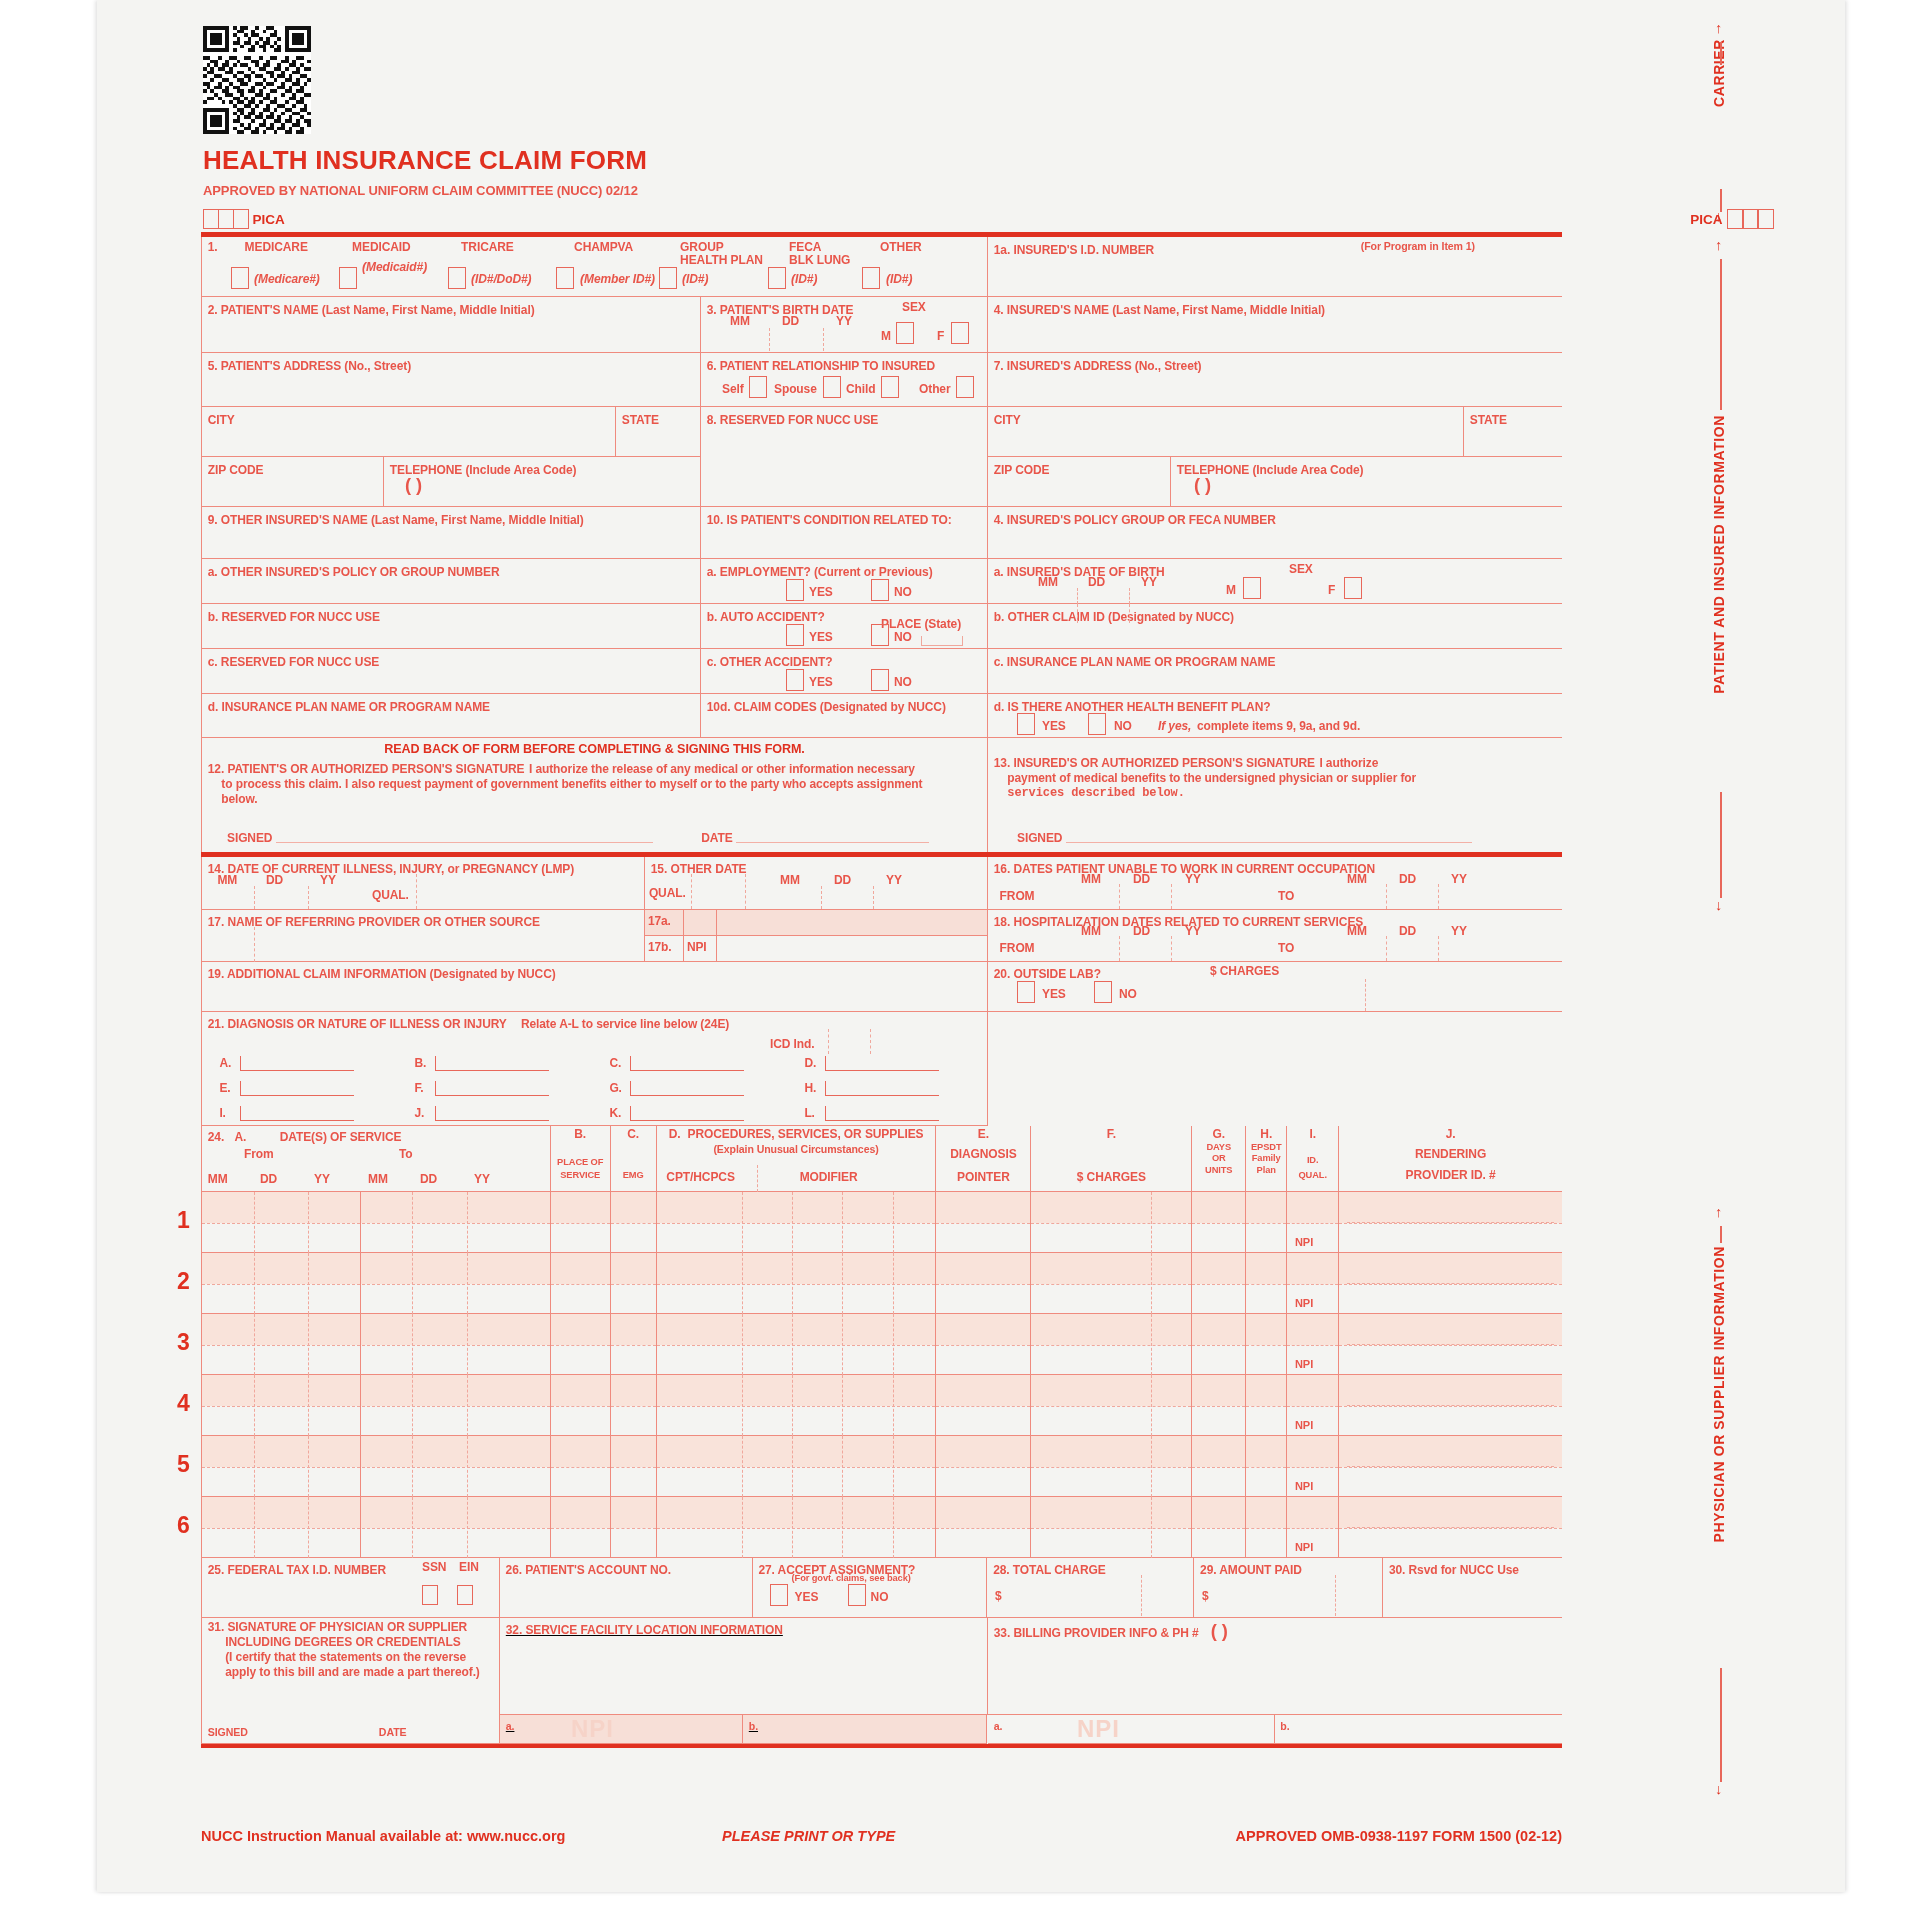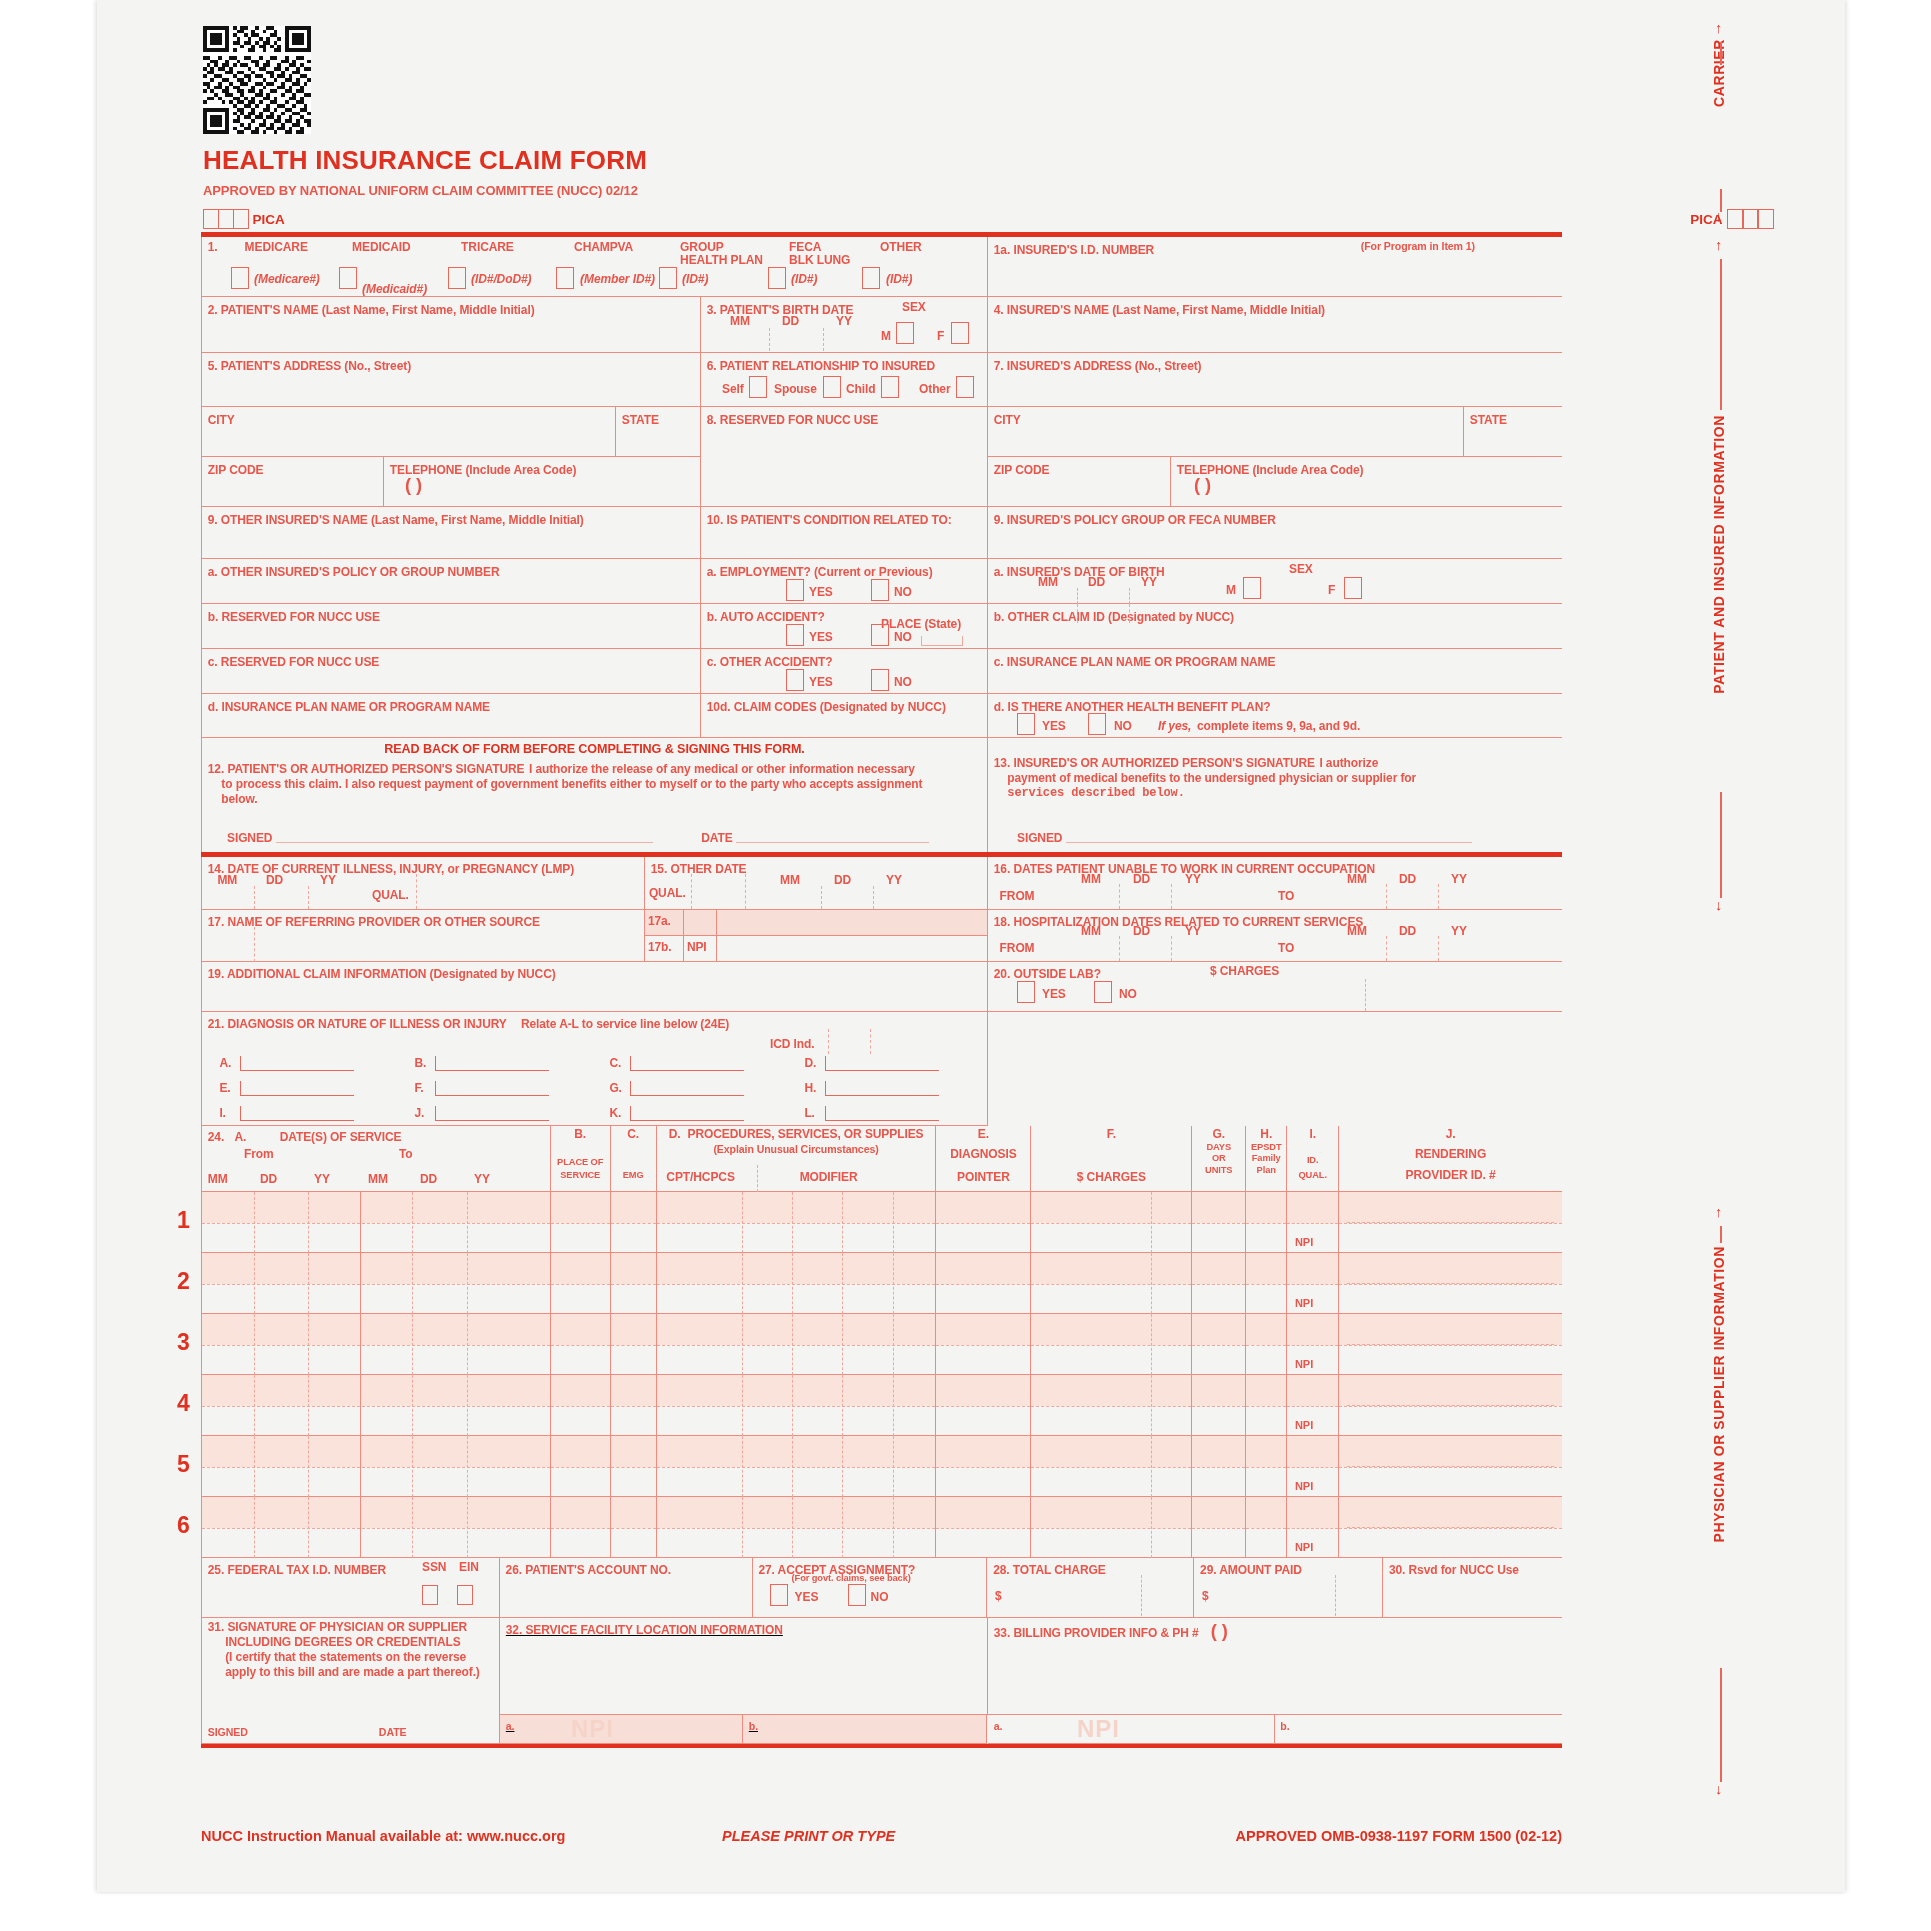--- a/index.html
+++ b/index.html
@@ -382,7 +382,7 @@
             <span class="cb" style="position:absolute; left:0px; top:27px;"></span>
             <span class="lab it" style="position:absolute; left:23px; top:32px;">(Medicare#)</span>
             <span class="cb" style="position:absolute; left:108px; top:27px;"></span>
-            <span class="lab it" style="position:absolute; left:131px; top:42px;">(Medicaid#)</span>
+            <span class="lab it" style="position:absolute; left:131px; top:20px;">(Medicaid#)</span>
             <span class="cb" style="position:absolute; left:217px; top:27px;"></span>
             <span class="lab it" style="position:absolute; left:240px; top:32px;">(ID#/DoD#)</span>
             <span class="cb" style="position:absolute; left:325px; top:27px;"></span>

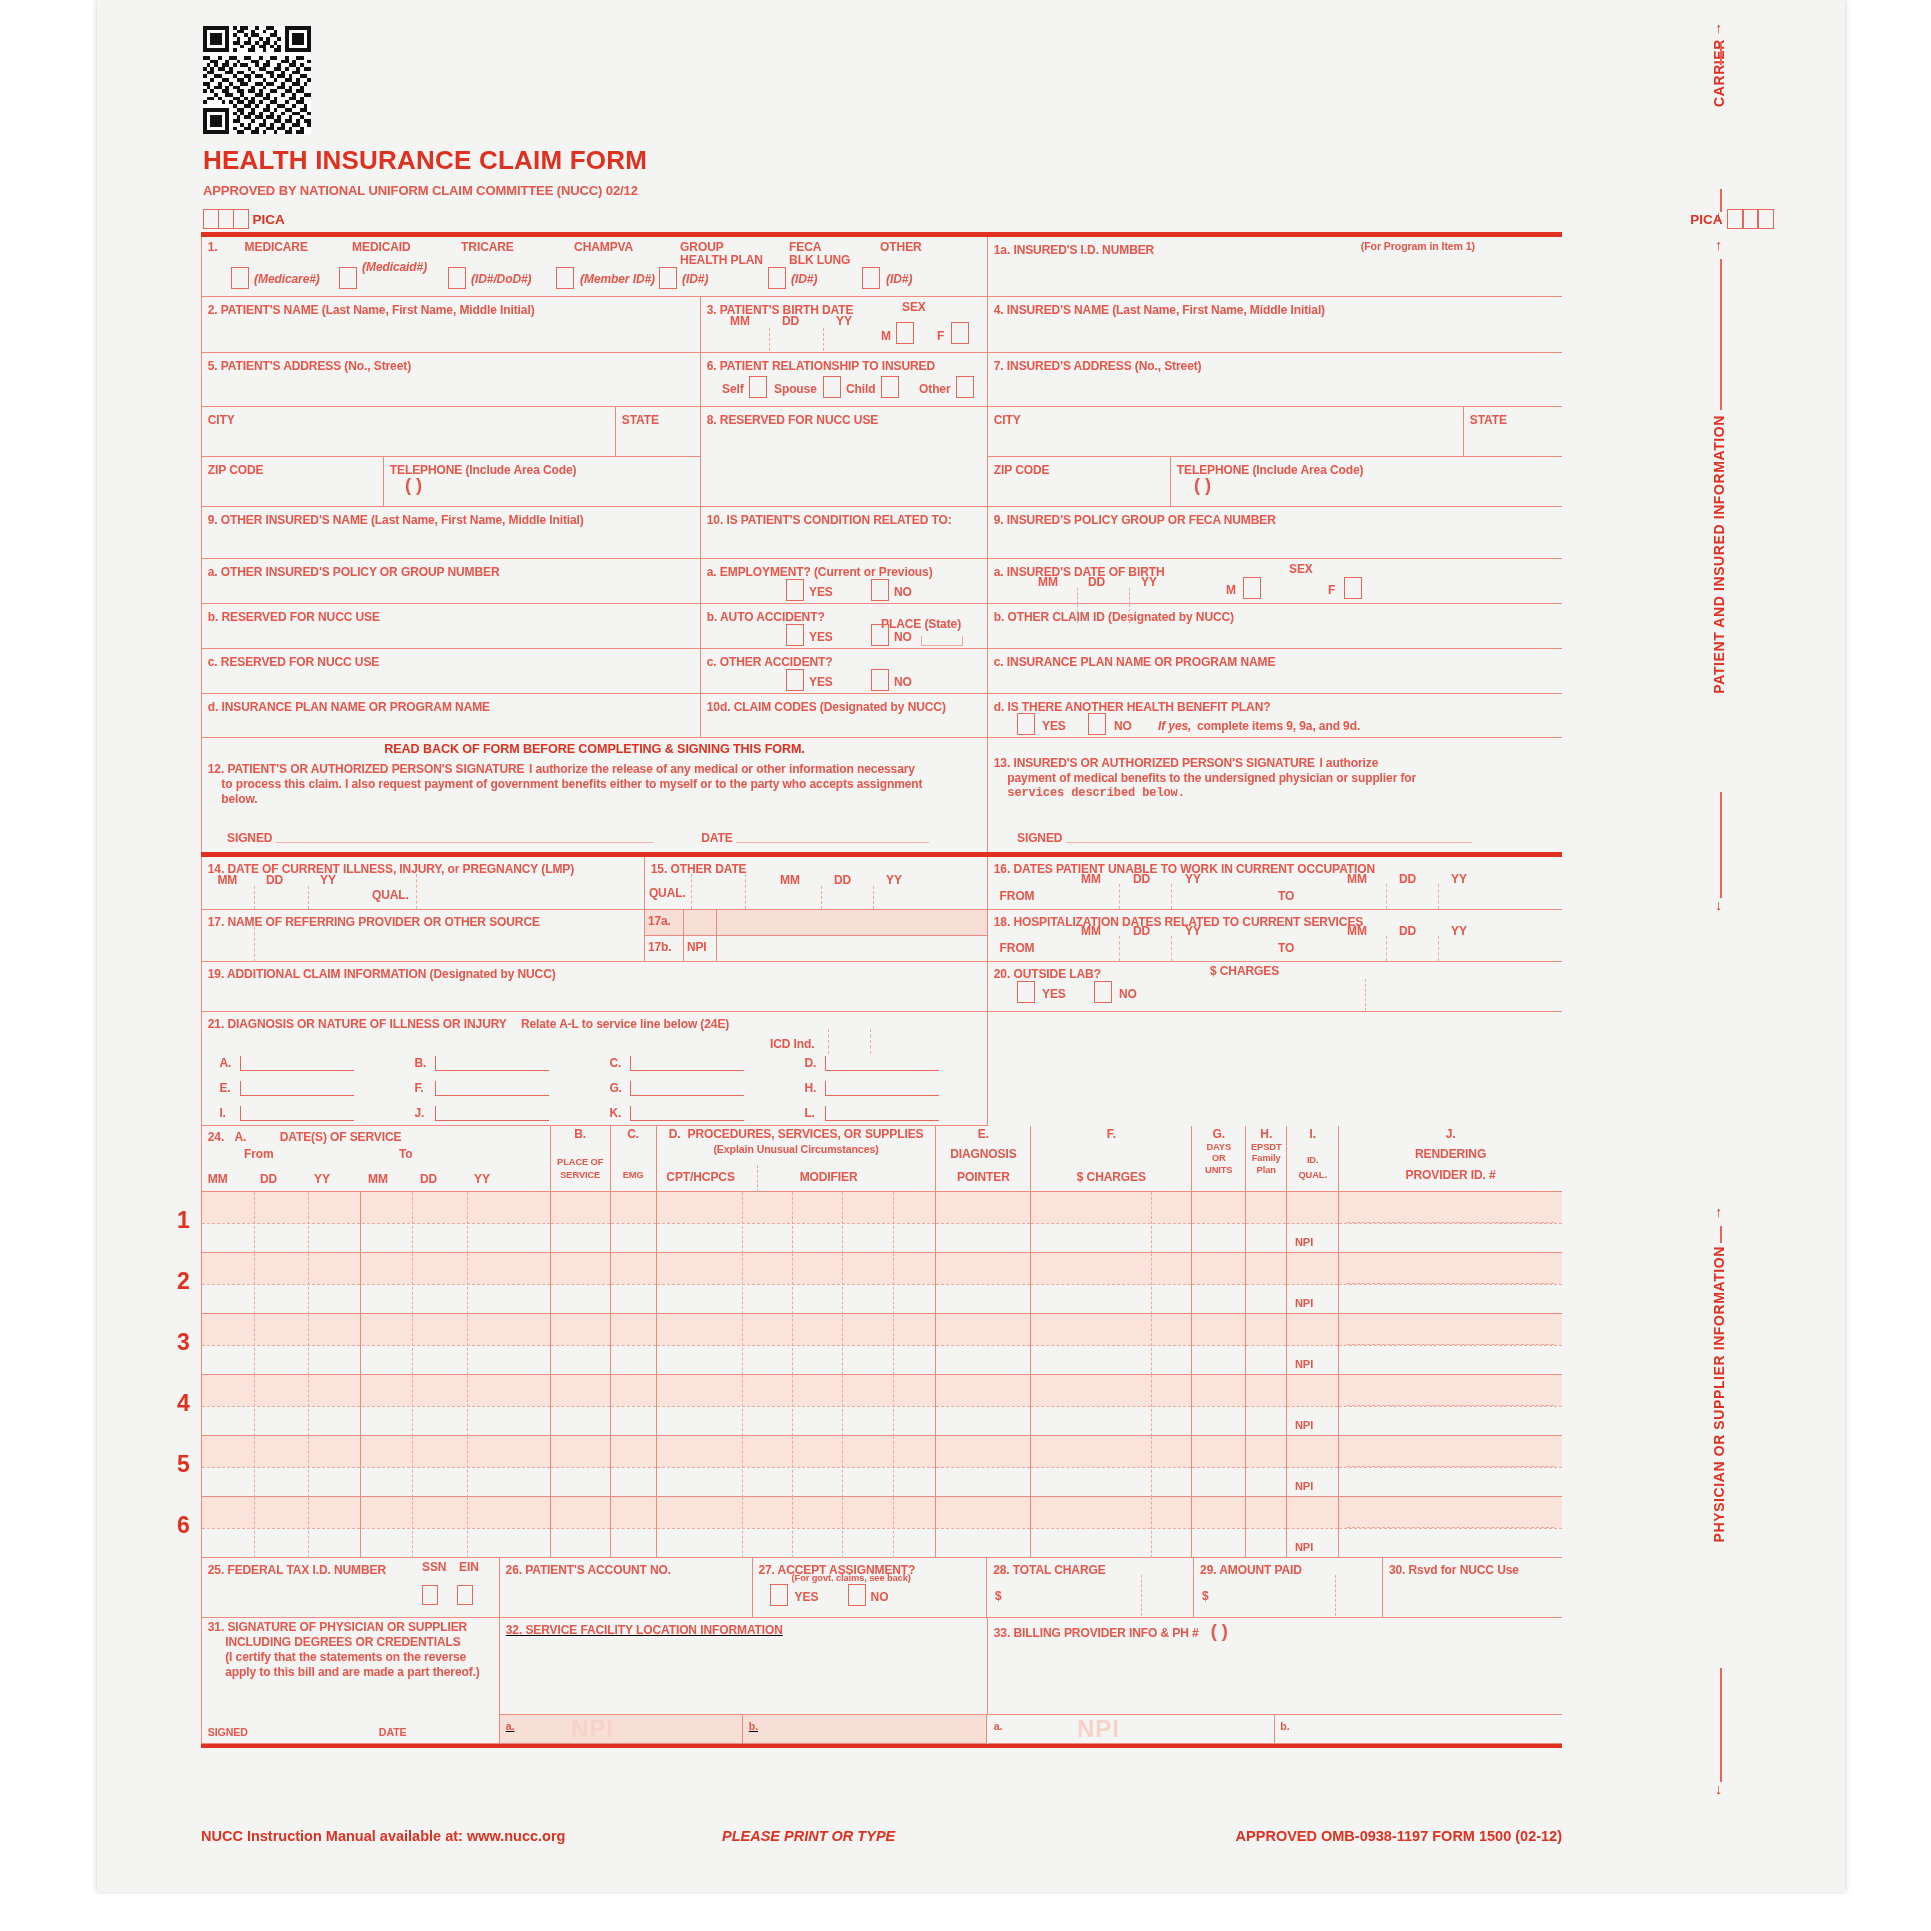--- a/index.html
+++ b/index.html
@@ -488,7 +488,7 @@
         <span class="lab">10. IS PATIENT'S CONDITION RELATED TO:</span>
       </div>
       <div class="cell nor" style="width:574px; height:52px;">
-        <span class="lab">9. INSURED'S POLICY GROUP OR FECA NUMBER</span>
+        <span class="lab">4. INSURED'S POLICY GROUP OR FECA NUMBER</span>
       </div>
     </div>
 

